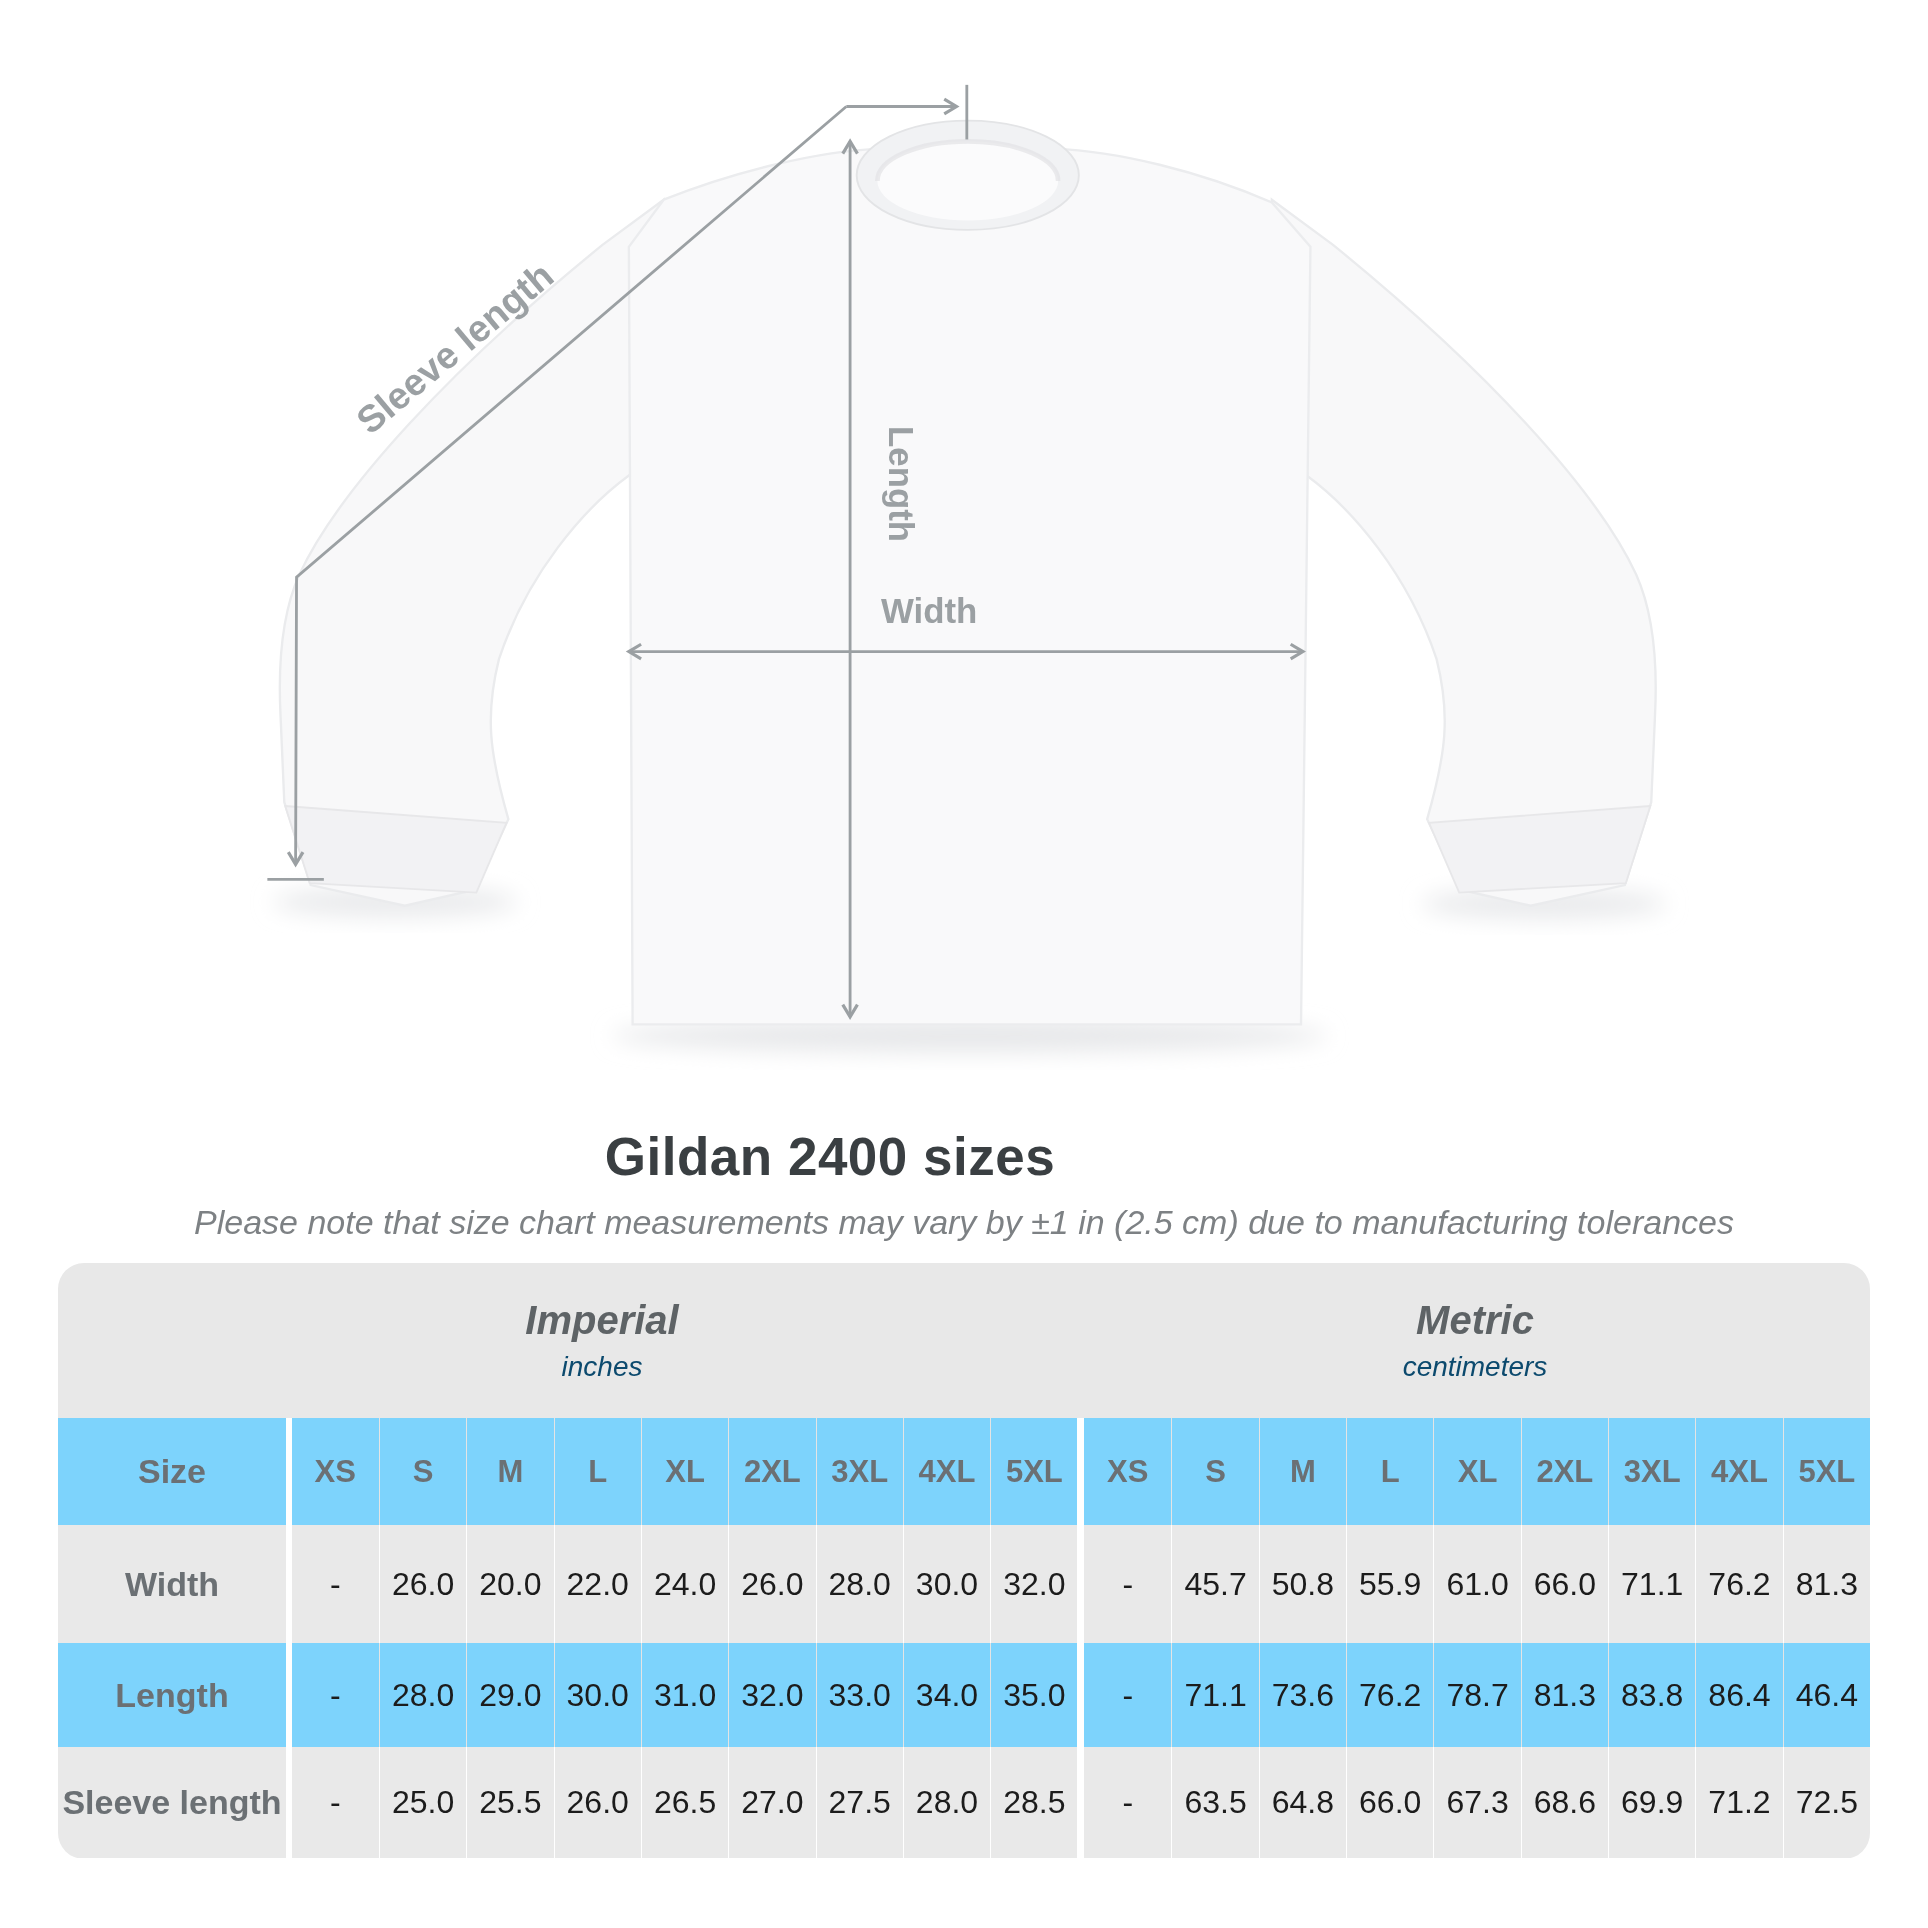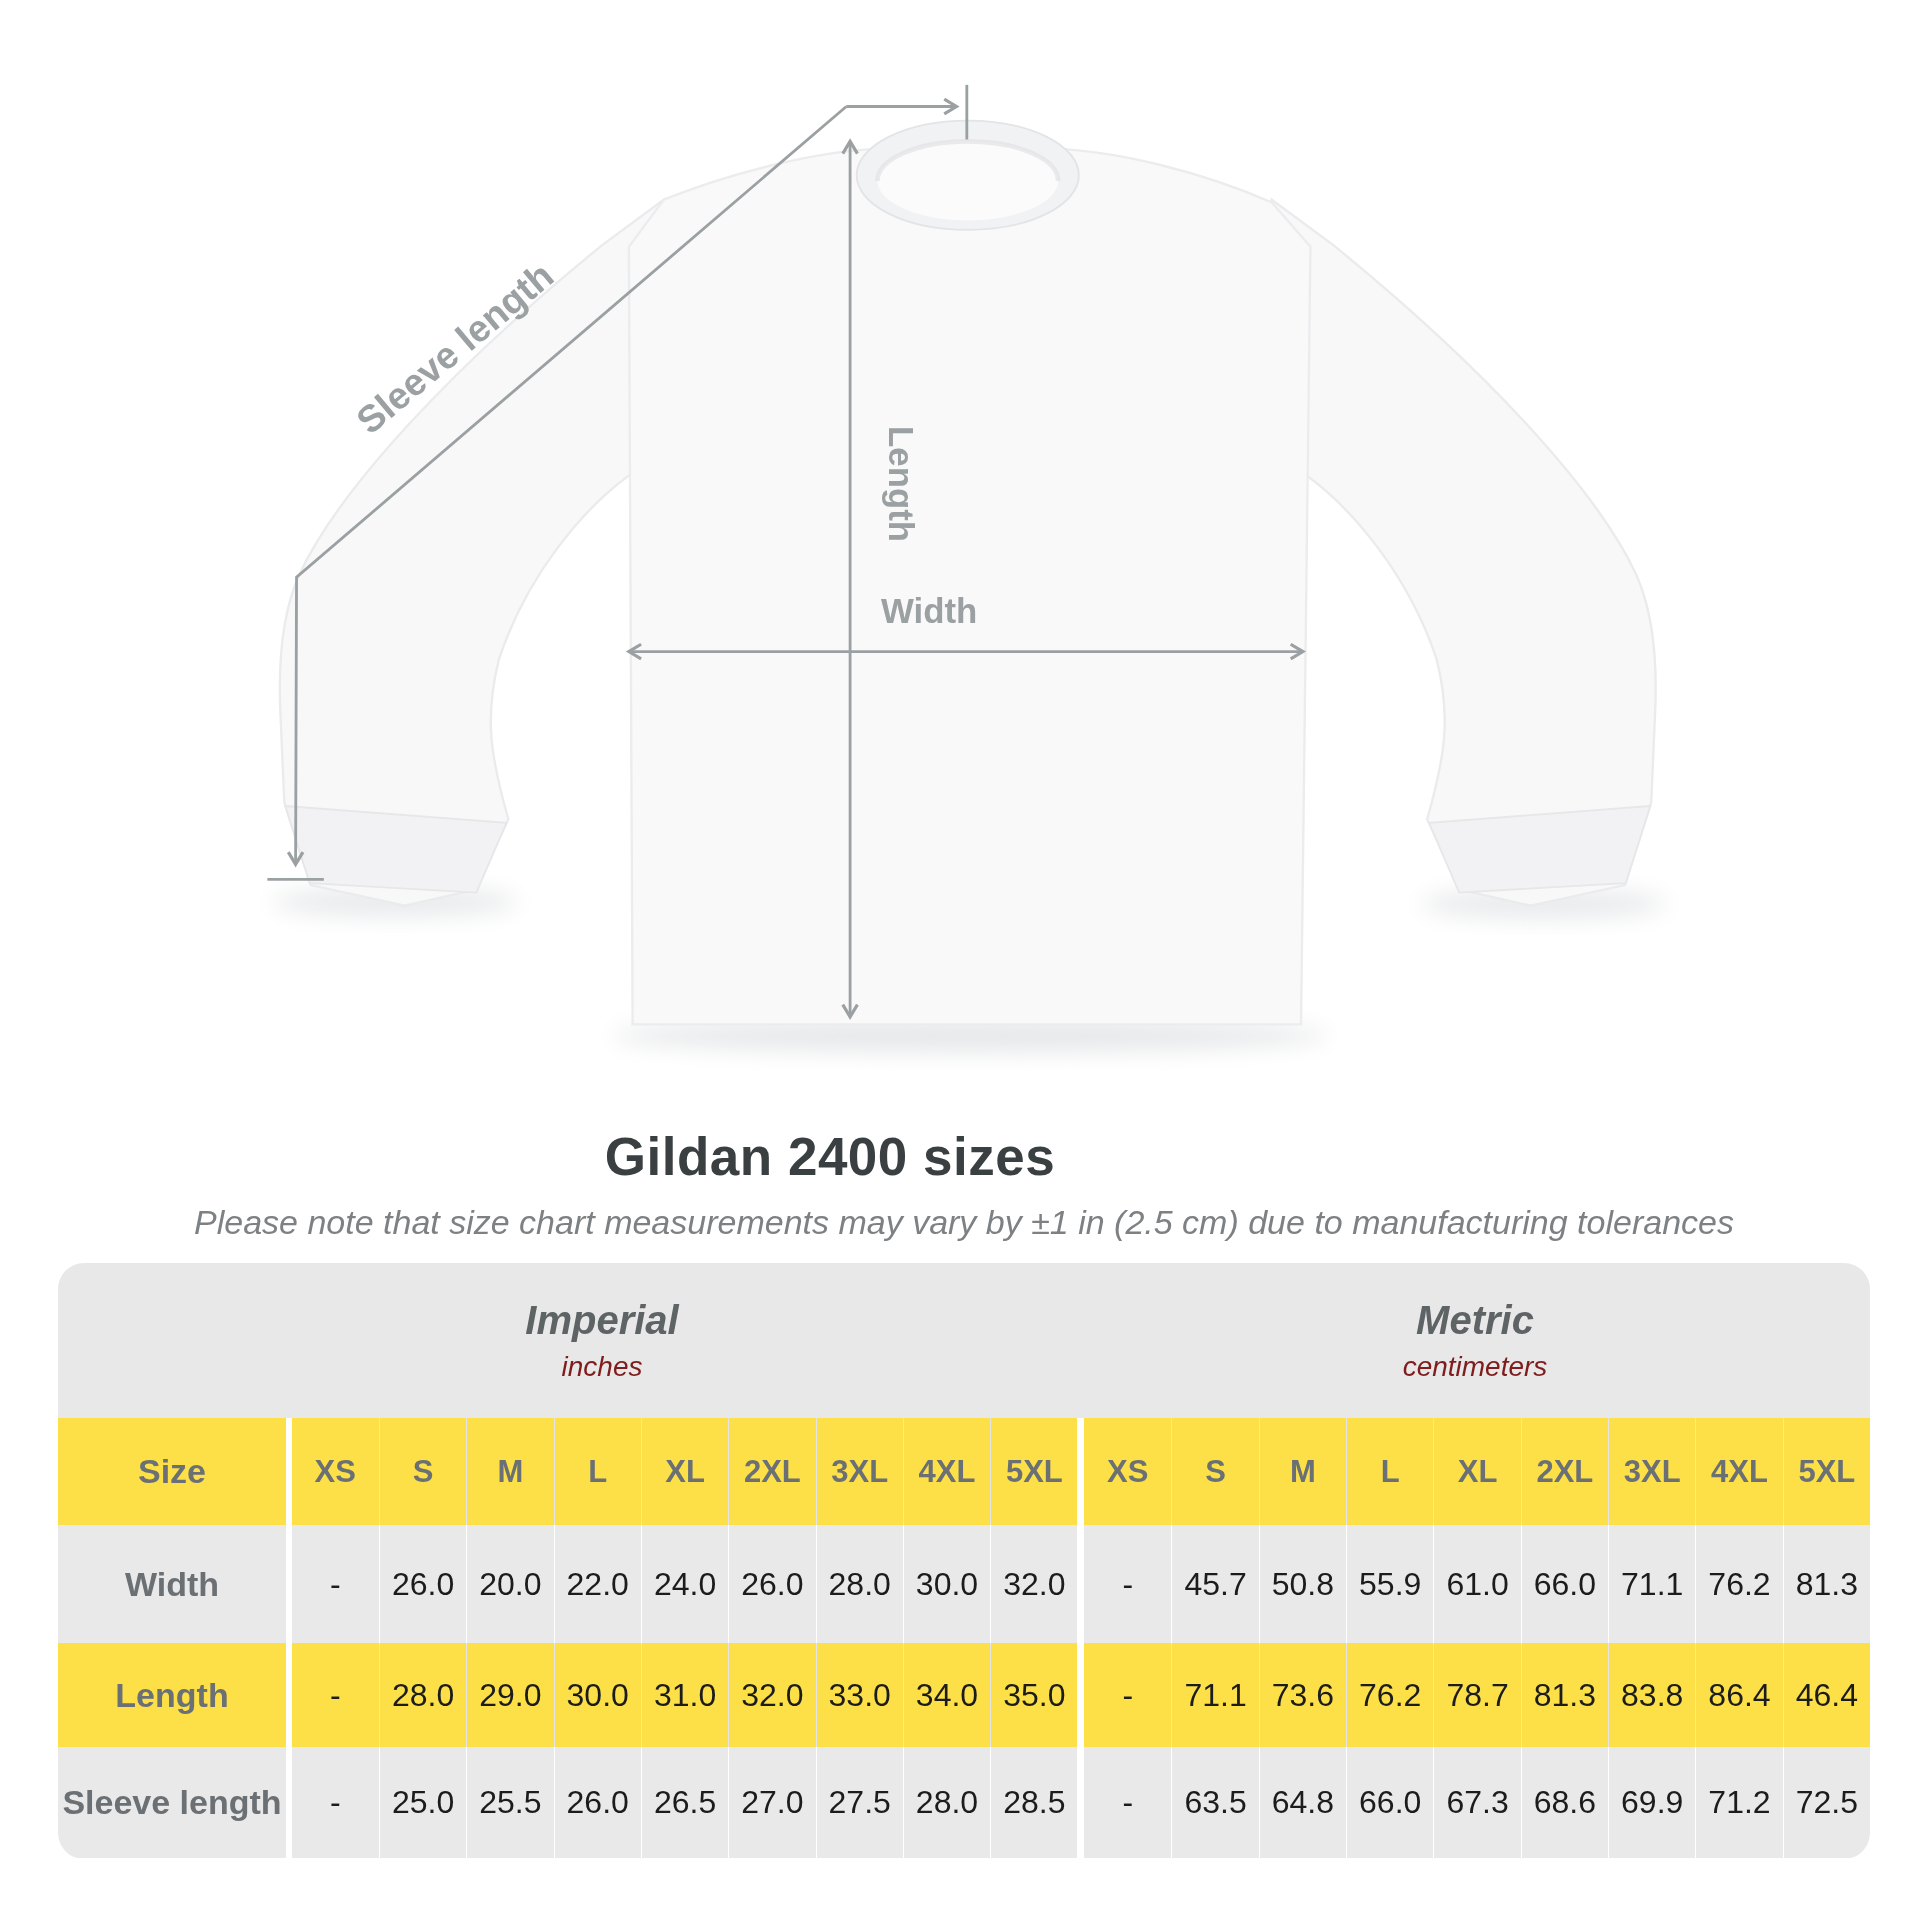--- a/index.html
+++ b/index.html
@@ -20,7 +20,7 @@
   .band-imperial{width:1022px;padding-left:66px;}
   .band-metric{flex:1;}
   .band-title{font-size:40px;font-weight:bold;font-style:italic;color:#5e6366;}
-  .band-sub{font-size:28px;font-style:italic;color:#7f1d1d;}
+  .band-sub{font-size:28px;font-style:italic;color:#0c4a6e;}
   .trow{display:grid;grid-template-columns:228px 5.6px repeat(9,1fr) 6.6px repeat(9,1fr);}
   .row-white{--sep:#e4e4e4;background:#fde047;}
   .row-gray{--sep:#ffffff;background:#e9e9e9;}

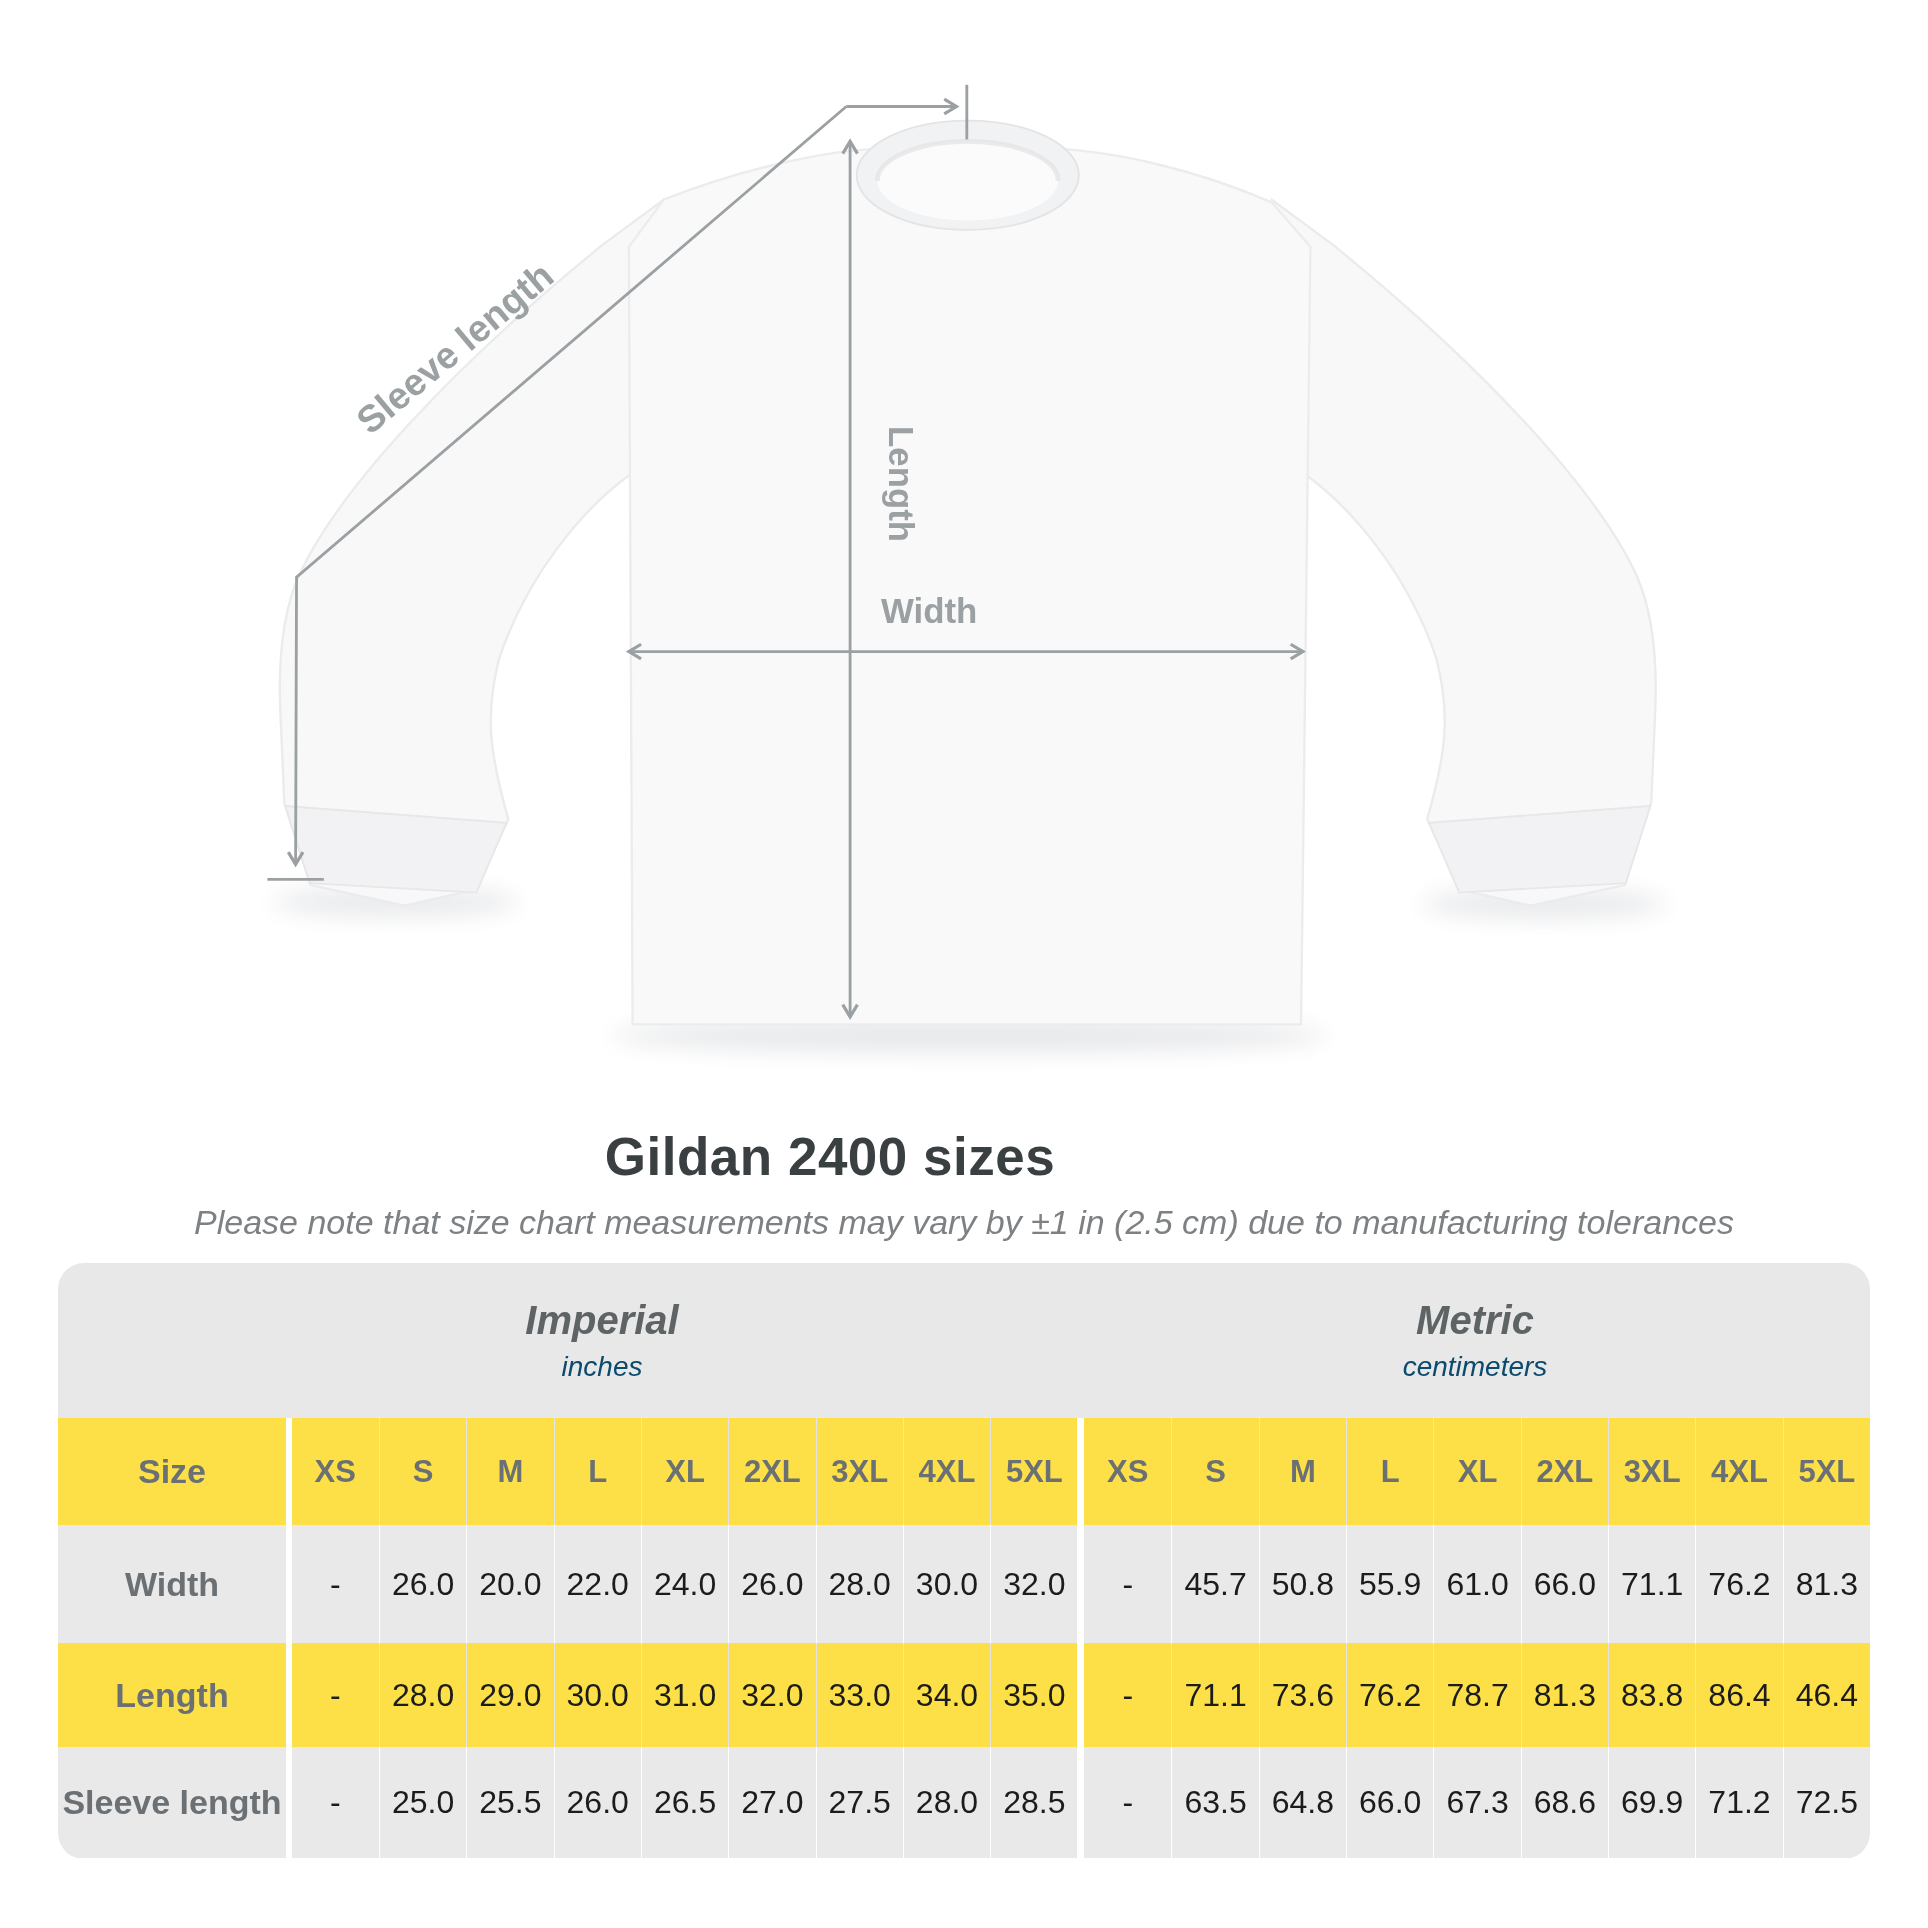--- a/index.html
+++ b/index.html
@@ -22,7 +22,7 @@
   .band-title{font-size:40px;font-weight:bold;font-style:italic;color:#5e6366;}
   .band-sub{font-size:28px;font-style:italic;color:#0c4a6e;}
   .trow{display:grid;grid-template-columns:228px 5.6px repeat(9,1fr) 6.6px repeat(9,1fr);}
-  .row-white{--sep:#e4e4e4;background:#fde047;}
+  .row-white{--sep:#e4e4e4;background:#7dd3fc;}
   .row-gray{--sep:#ffffff;background:#e9e9e9;}
   .gap{background:#ffffff;}
   .cell{display:flex;align-items:center;justify-content:center;}

